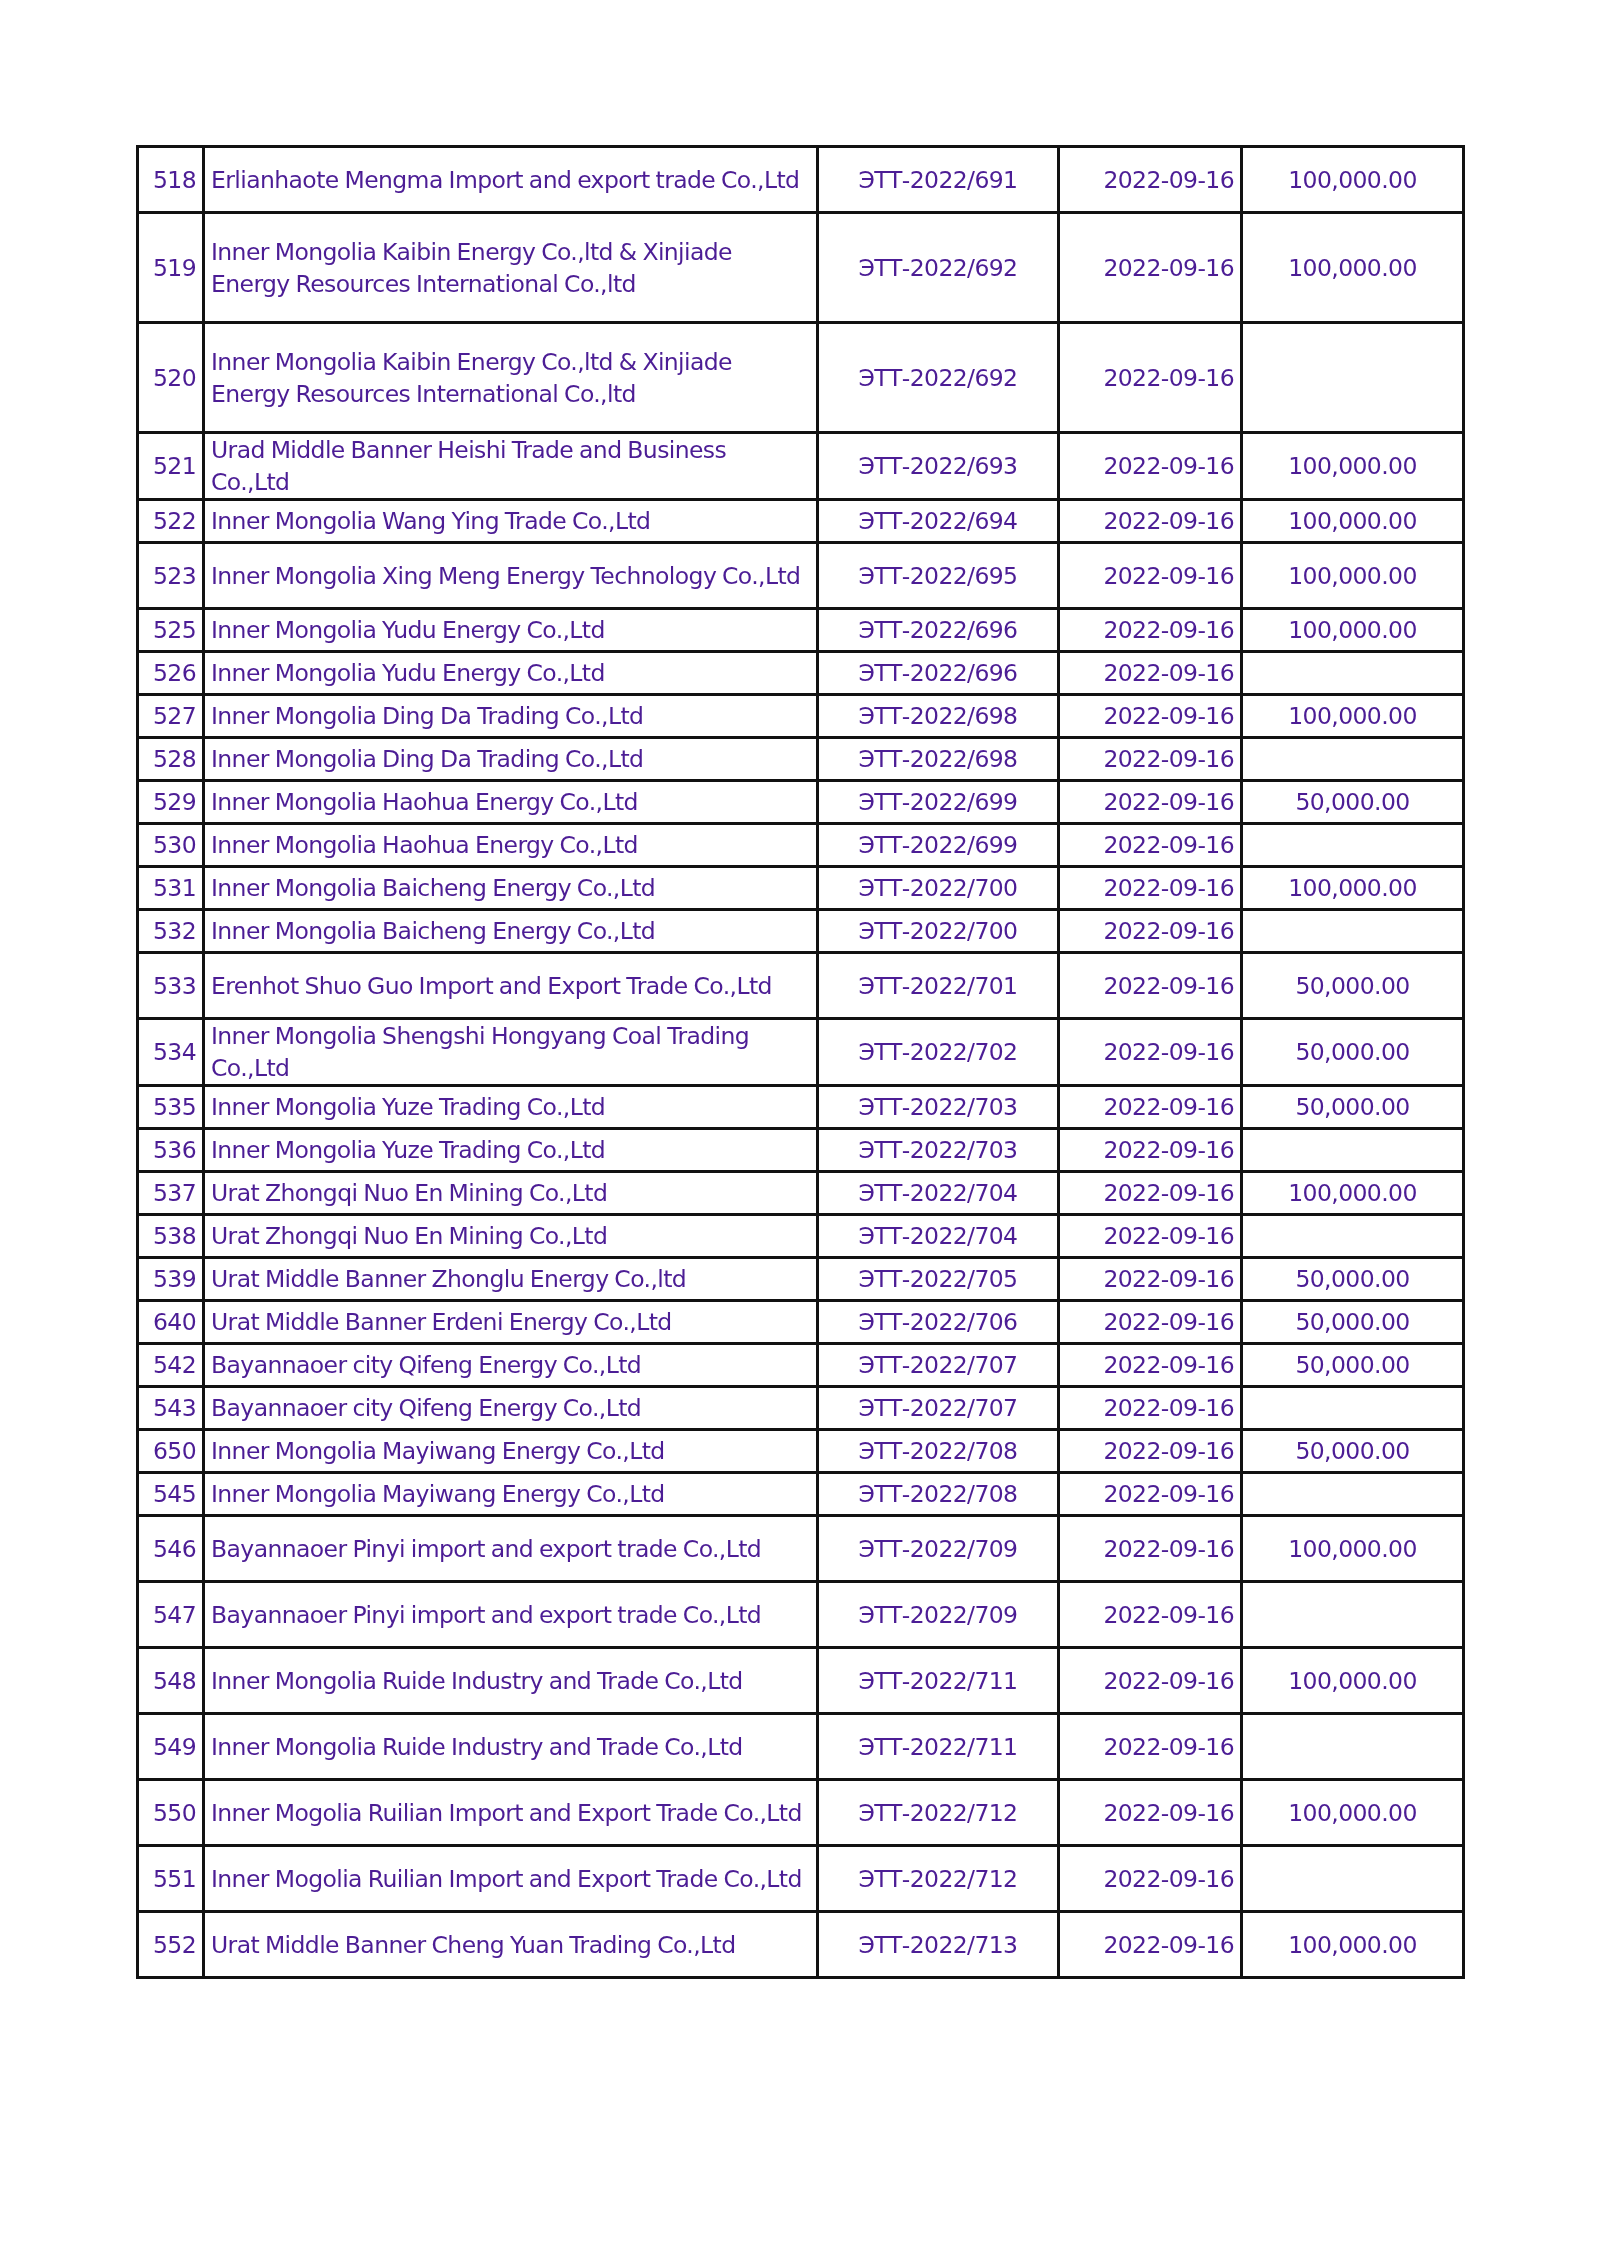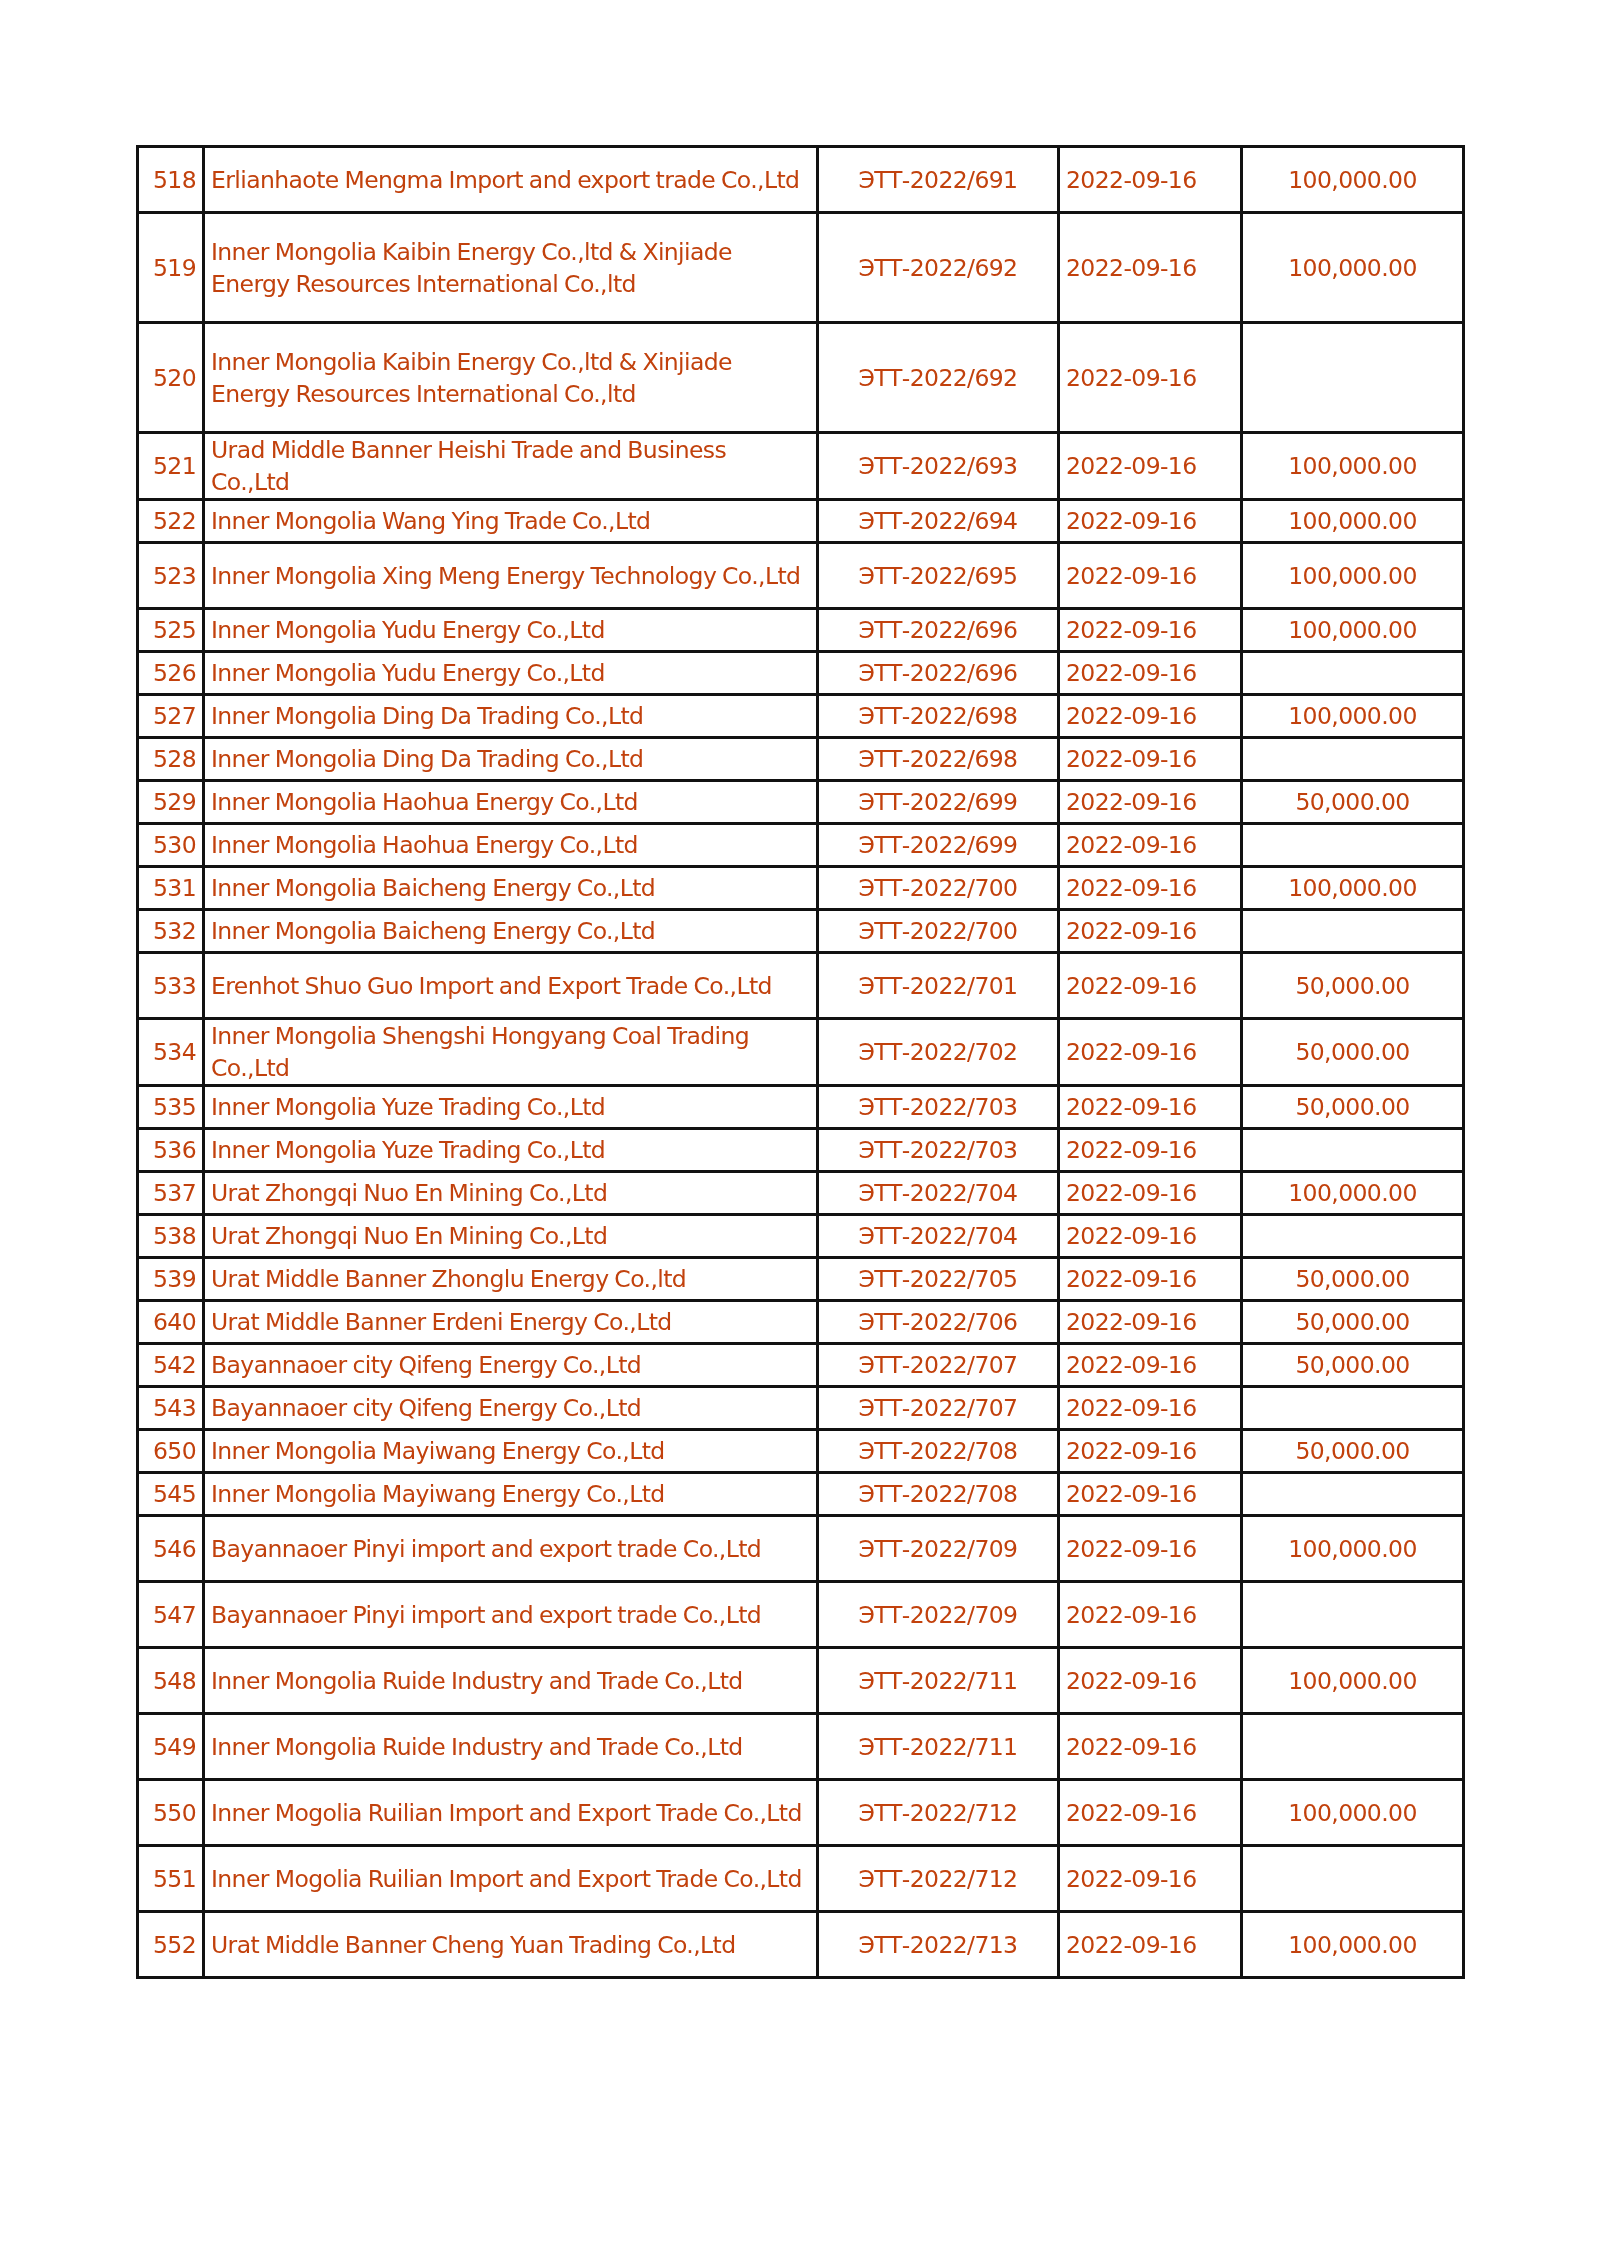--- a/index.html
+++ b/index.html
@@ -8,7 +8,7 @@
   table.ledger {
     position: absolute; left: 136px; top: 145px; width: 1326px;
     border-collapse: collapse; table-layout: fixed;
-    font-family: "DejaVu Sans", sans-serif; font-size: 23.5px; color: #c2410c;
+    font-family: "DejaVu Sans", sans-serif; font-size: 23.5px; color: #4c1d95;
     letter-spacing: -0.6px; word-spacing: -1px;
   }
   table.ledger td {

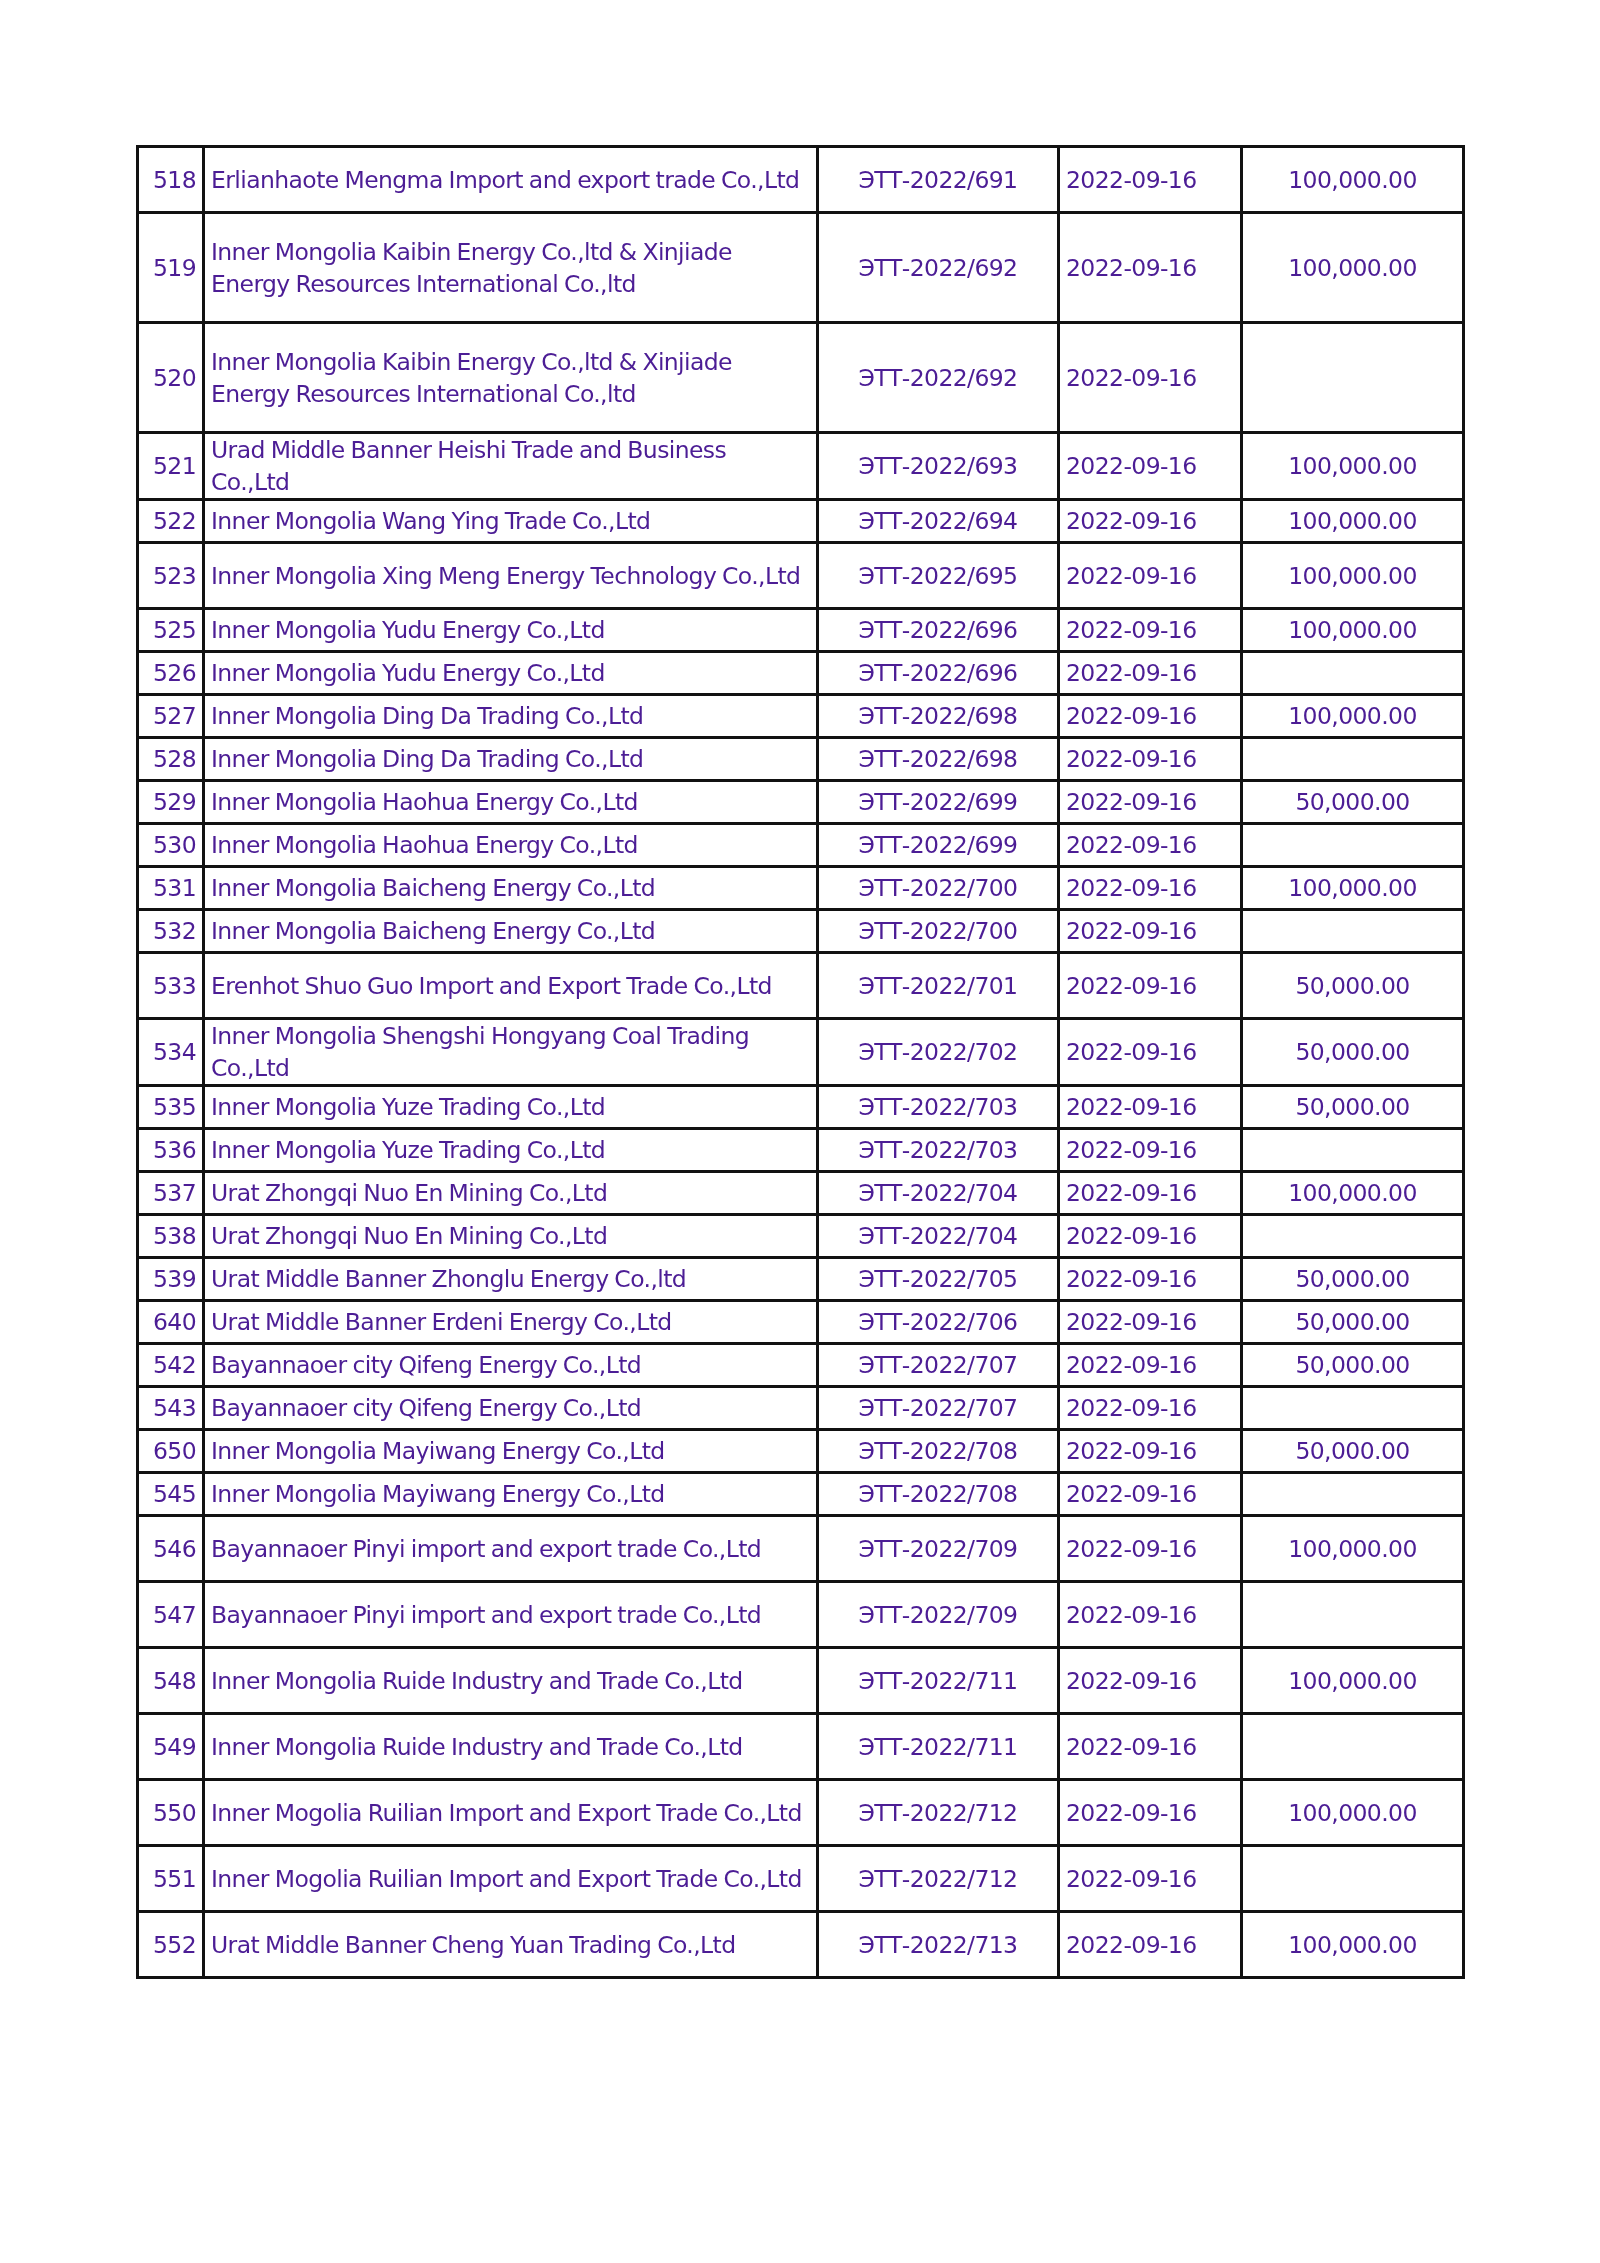--- a/index.html
+++ b/index.html
@@ -23,7 +23,7 @@
   td.no { text-align: right; padding-right: 3px; padding-left: 0; }
   td.name { text-align: left; padding-left: 6px; white-space: normal; }
   td.contract { text-align: center; }
-  td.date { text-align: left; }
+  td.date { text-align: right; }
   td.amount { text-align: center; padding-right: 12px; }
   tr.h1 { height: 43px; }
   tr.h2 { height: 66px; }

